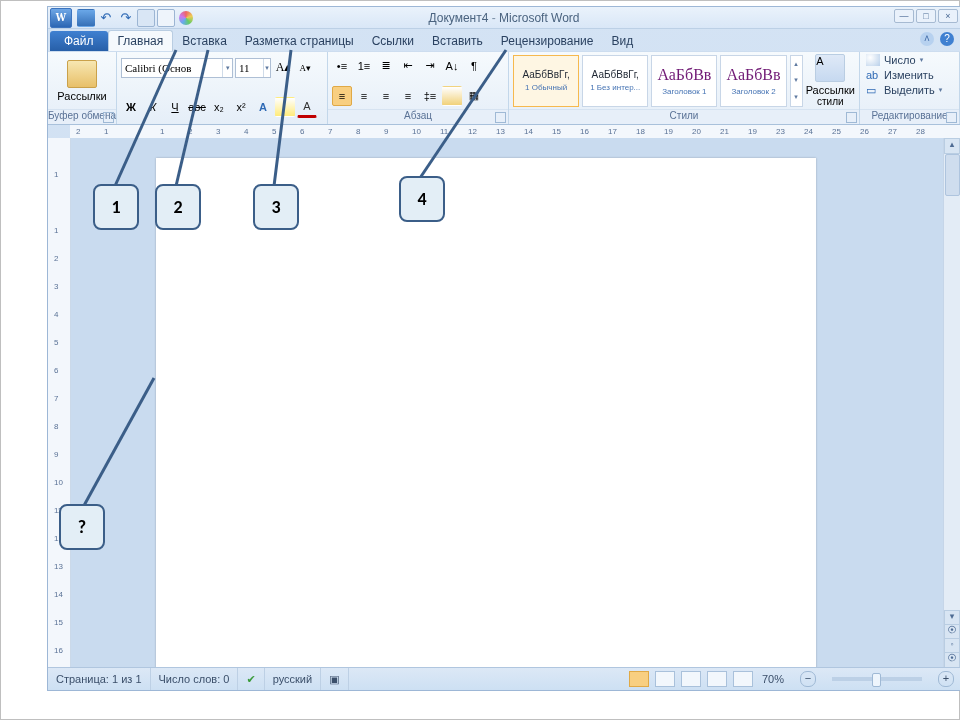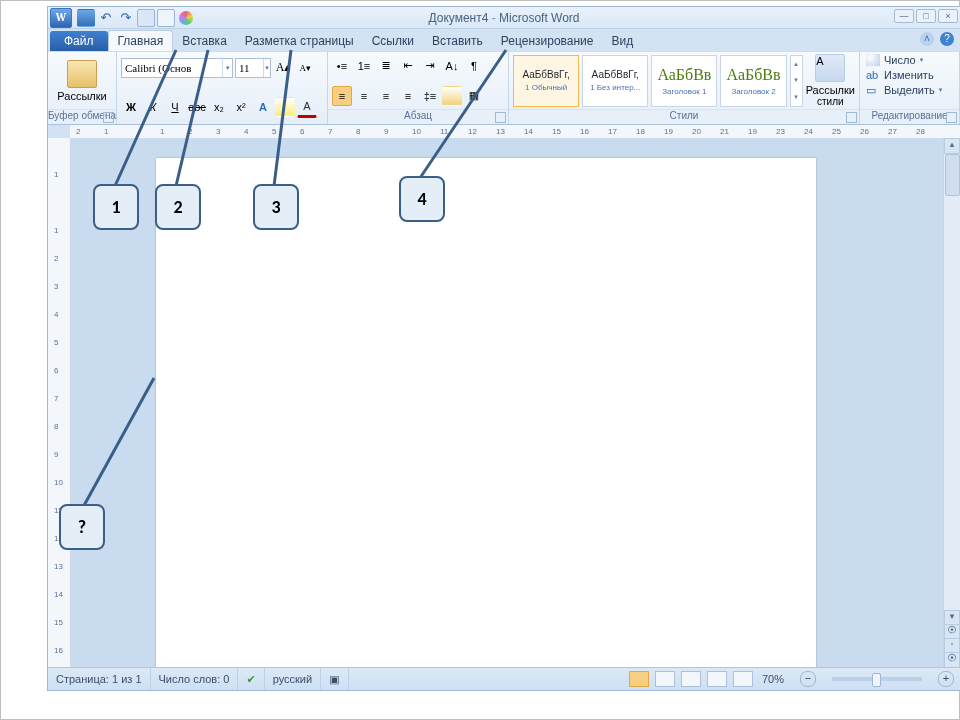--- a/index.html
+++ b/index.html
@@ -36,7 +36,7 @@
 .styleg{width:70px;height:50px;border:1px solid #c8d6e7;background:#fff;font-size:10px;text-align:center;display:flex;flex-direction:column;justify-content:center;gap:3px;color:#1f2733}
 .styleg.sel{border-color:#f6b94e;background:#fef6e3}
 .styleg .nm{font-size:8px;color:#4674b4}
-.stylebig{font:16px "Cambria";color:#4d7c0f}
+.stylebig{font:16px "Cambria";color:#701a75}
 .vstack{display:flex;flex-direction:column;align-items:center;justify-content:center;width:50px}
 .vstack .ico{width:28px;height:26px;border:1px solid #b9cde2;border-radius:2px;margin-bottom:2px;background:#f9fcff}
 .editgrp{display:flex;flex-direction:column;justify-content:center;gap:3px;padding:2px 6px;font-size:11px;color:#2b4261}

